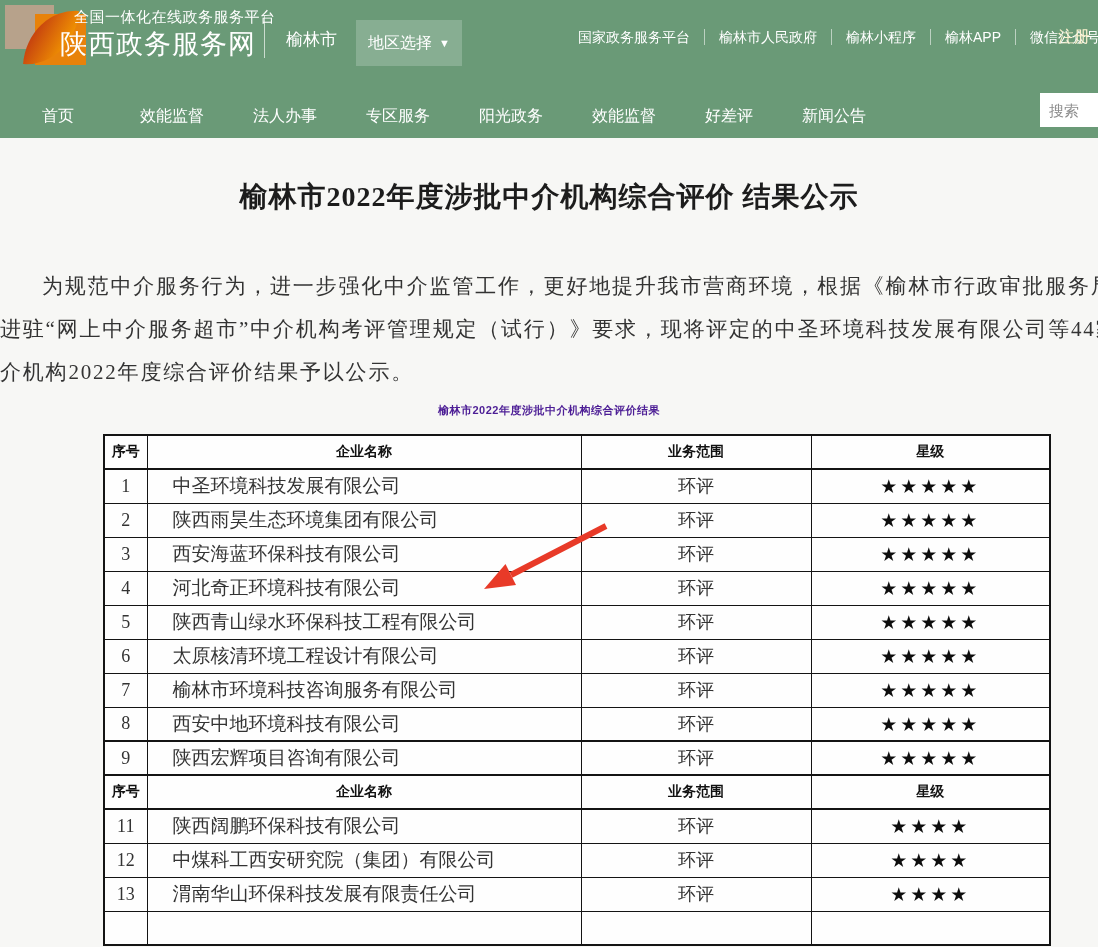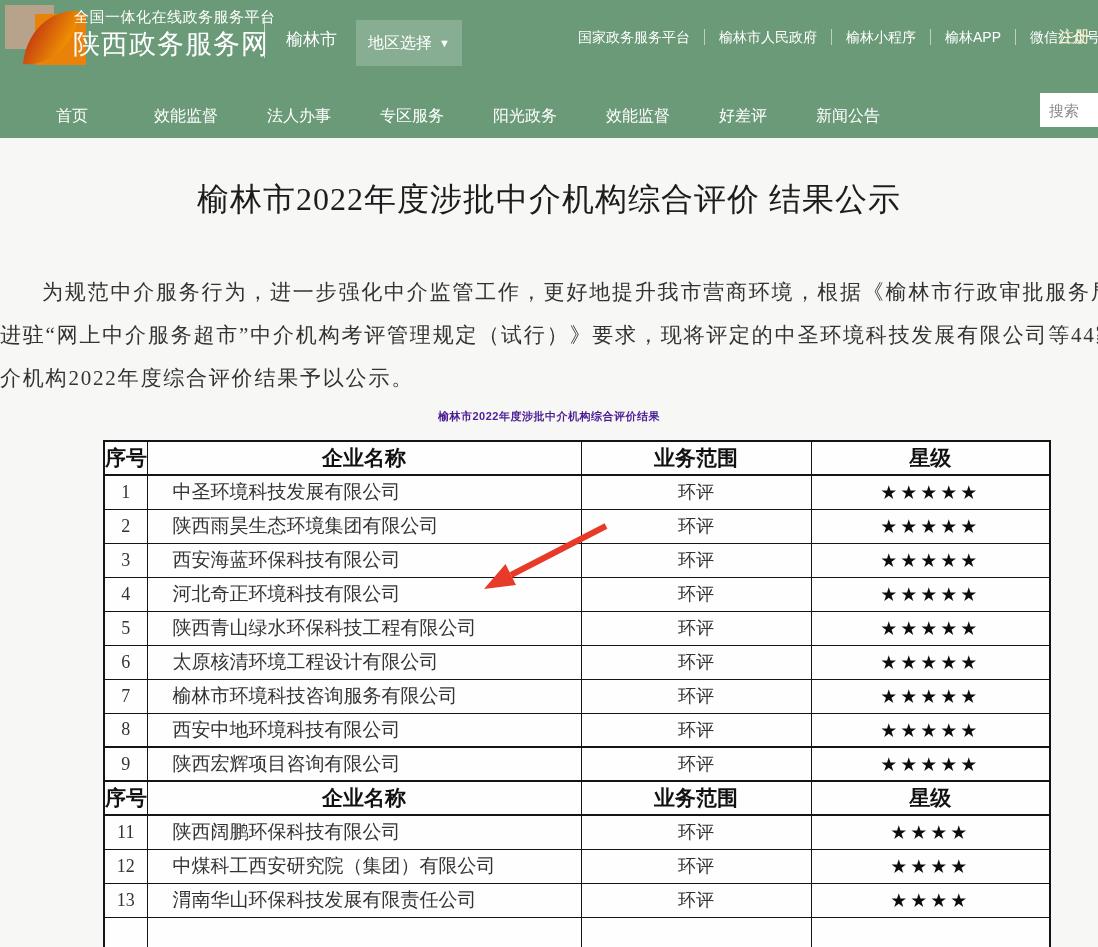--- a/index.html
+++ b/index.html
@@ -22,7 +22,7 @@
                border-radius:100% 0 100% 0; transform:rotate(4deg); }
 
   .platform-small { position:absolute; left:74px; top:8px; color:#fff; font-size:15px; letter-spacing:0.5px;text-align:right; }
-  .site-name { position:absolute; left:73px; top:26px; color:#fff; font-size:27px; letter-spacing:1px; }
+  .site-name { position:absolute; left:60px; top:26px; color:#fff; font-size:27px; letter-spacing:1px; }
 
   .header-divider { position:absolute; left:264px; top:16px; width:1px; height:42px; background:rgba(255,255,255,0.65); }
   .city-label { position:absolute; left:286px; top:28px; color:#fff; font-size:17px; }

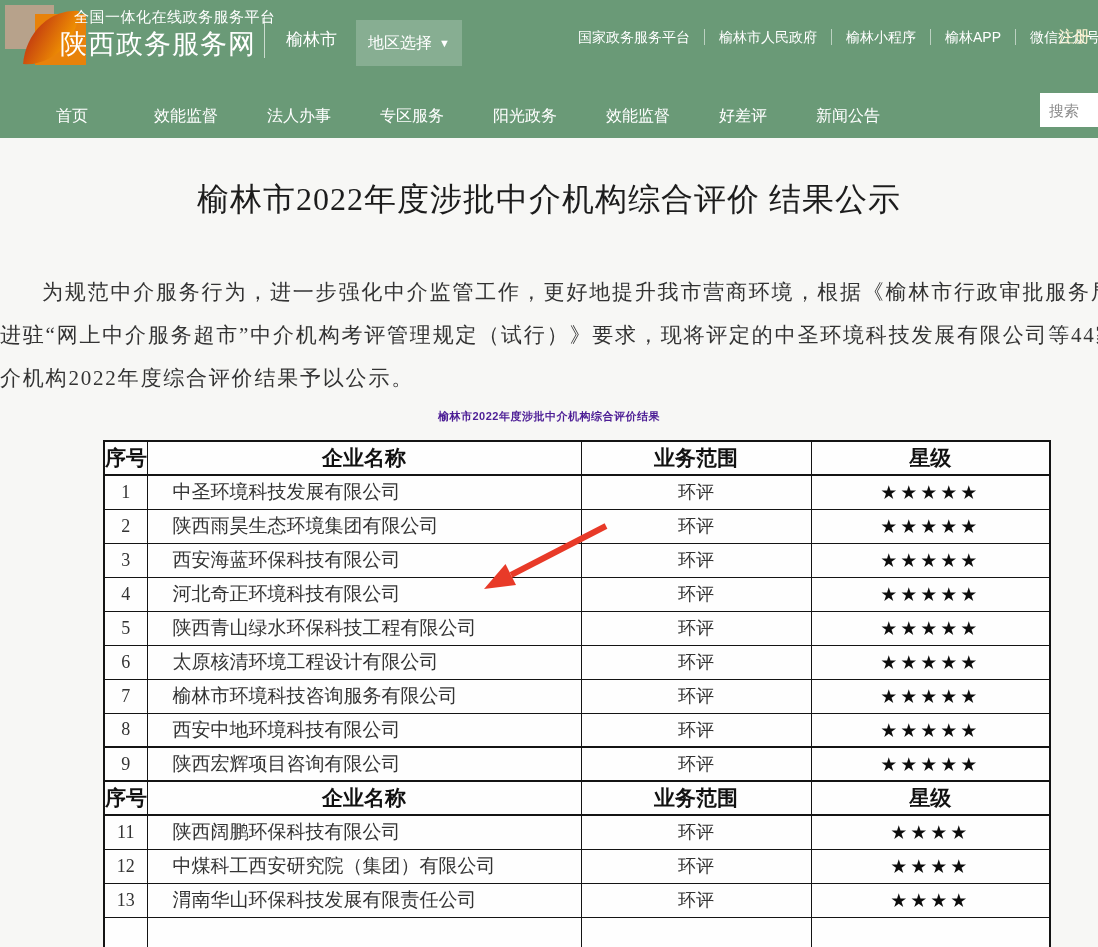--- a/index.html
+++ b/index.html
@@ -39,7 +39,7 @@
   .top-link:last-child { border-right:none; }
   .register-link { position:absolute; left:1058px; top:27px; color:#faf0cd; font-size:16px; white-space:nowrap; cursor:pointer; }
 
-  .nav-row { position:absolute; left:0; top:95px; width:100%; height:43px; display:flex; align-items:center; padding-left:56px; }
+  .nav-row { position:absolute; left:0; top:95px; width:100%; height:43px; display:flex; align-items:center; padding-left:42px; }
   .nav-item { color:#fff; font-size:16px; margin-right:49px; white-space:nowrap; cursor:pointer; }
   .nav-item:first-child { margin-right:66px; }
   .search-input { position:absolute; left:1040px; top:93px; width:130px; height:34px; border:none; outline:none;

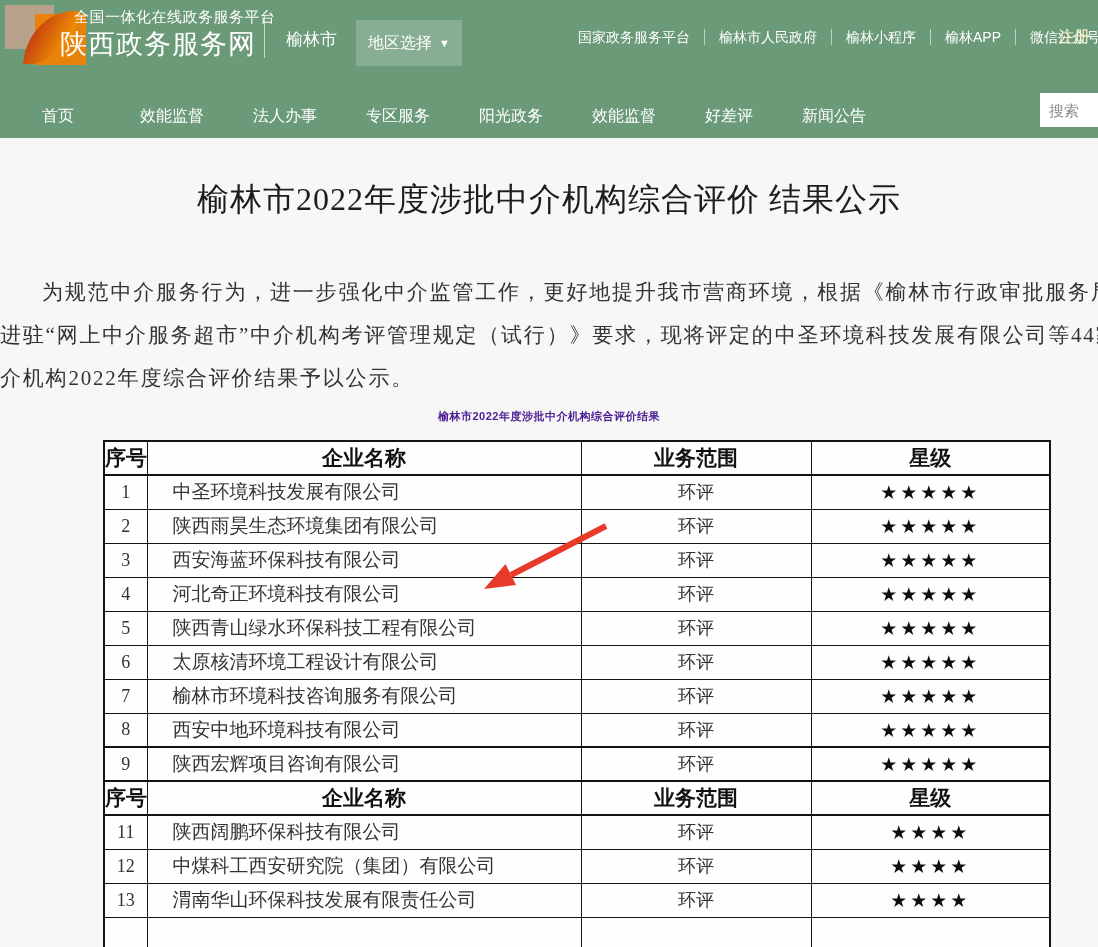--- a/index.html
+++ b/index.html
@@ -49,7 +49,7 @@
 
   
   .page-title { padding-top:40px; text-align:center; font-family:"Liberation Serif",serif;
-                font-size:32px; font-weight:normal; color:#1c1c1c; letter-spacing:1px; white-space:nowrap; }
+                font-size:28px; font-weight:bold; color:#1c1c1c; letter-spacing:1px; white-space:nowrap; }
 
   .article-paragraph { margin-top:49px; font-family:"Liberation Serif",serif; font-size:21px;
                        color:#333; letter-spacing:1.8px; line-height:43px; }

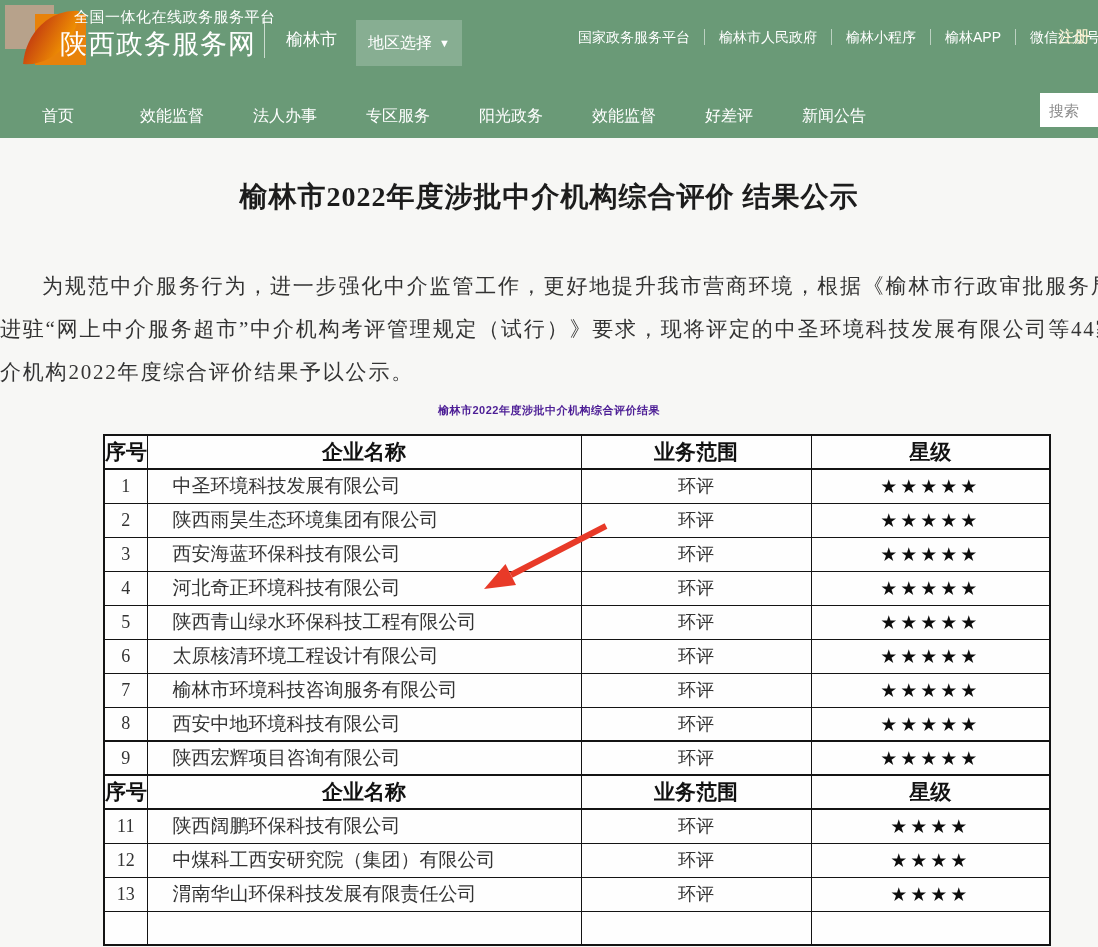--- a/index.html
+++ b/index.html
@@ -63,7 +63,7 @@
                      border:2px solid #141414; font-family:"Liberation Serif",serif; background:#fefefe; }
   .eval-table th, .eval-table td { border:1px solid #141414; height:34px; text-align:center;
                                    font-size:18px; color:#333; overflow:hidden; white-space:nowrap; }
-  .eval-table th { font-weight:bold; color:#111; font-size:21px;
+  .eval-table th { font-weight:bold; color:#111; font-size:14px;
                    border-top-width:2px; border-bottom-width:2px; }
   .eval-table td.name { text-align:left; padding-left:25px; font-size:19px; }
   .eval-table tr.sep td { border-top-width:2px; }

